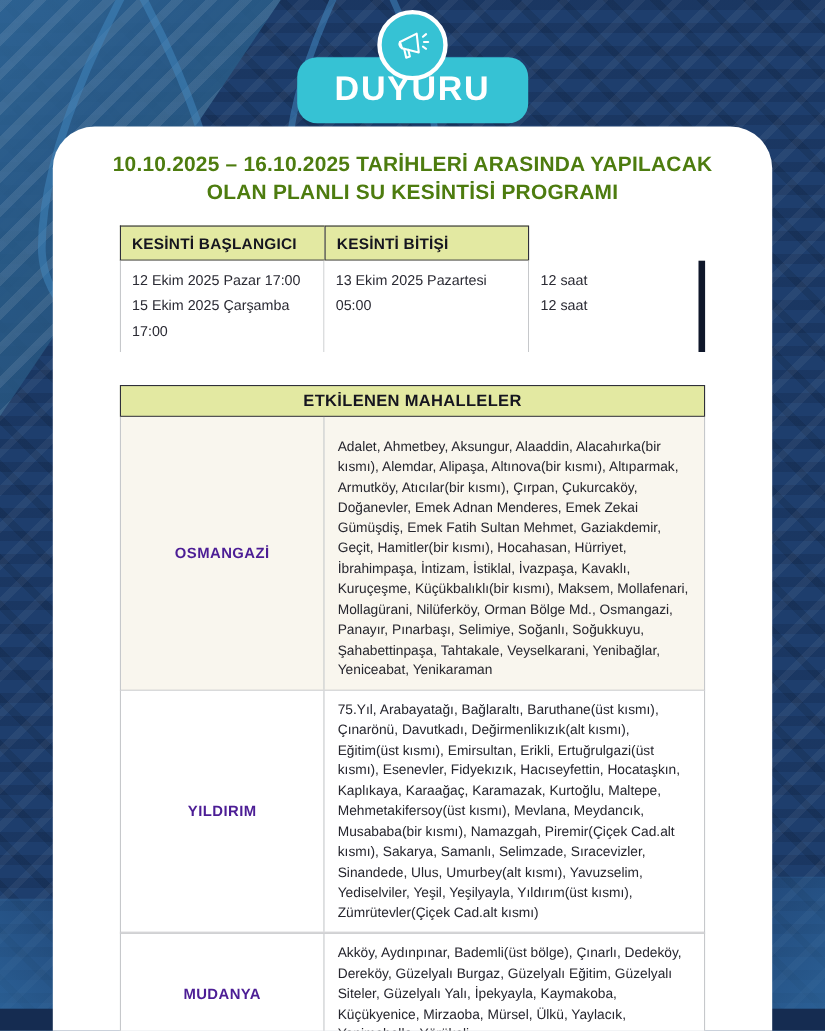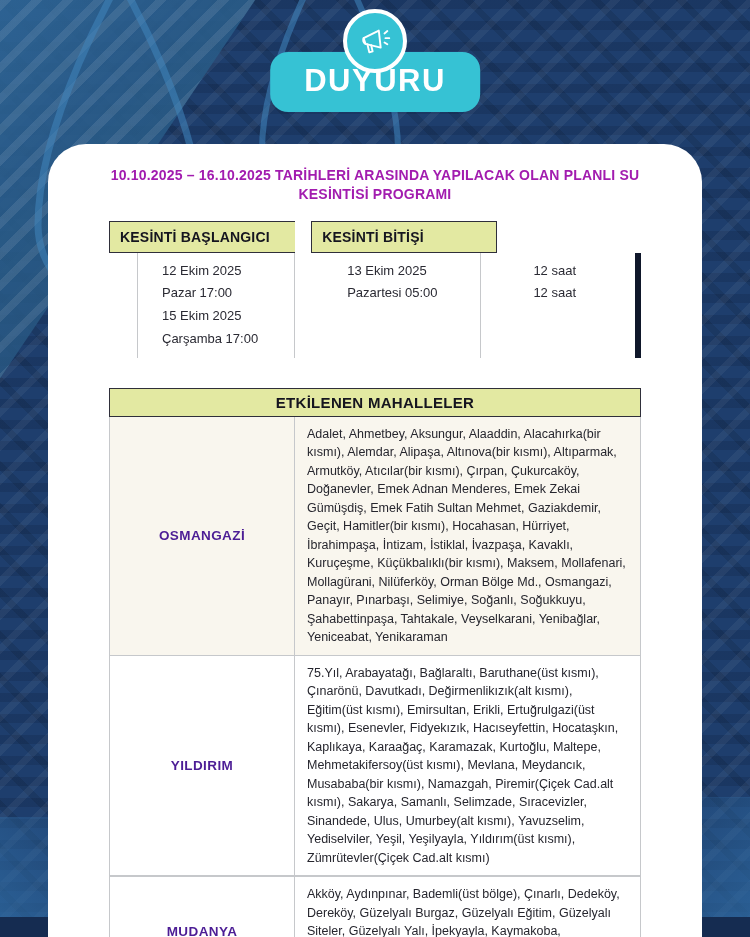--- a/index.html
+++ b/index.html
@@ -43,7 +43,7 @@
     position:absolute;left:0;bottom:0;width:100%;height:20px;background:#152c51;
   }
   
-  .top-banner{position:relative;height:144px;z-index:3;padding-left:21px;}
+  .top-banner{position:relative;height:115px;z-index:3;padding-left:21px;}
   .badge{
     position:absolute;left:50%;top:52px;transform:translateX(-50%);
     background:#36c2d4;color:#ffffff;border-radius:18px;

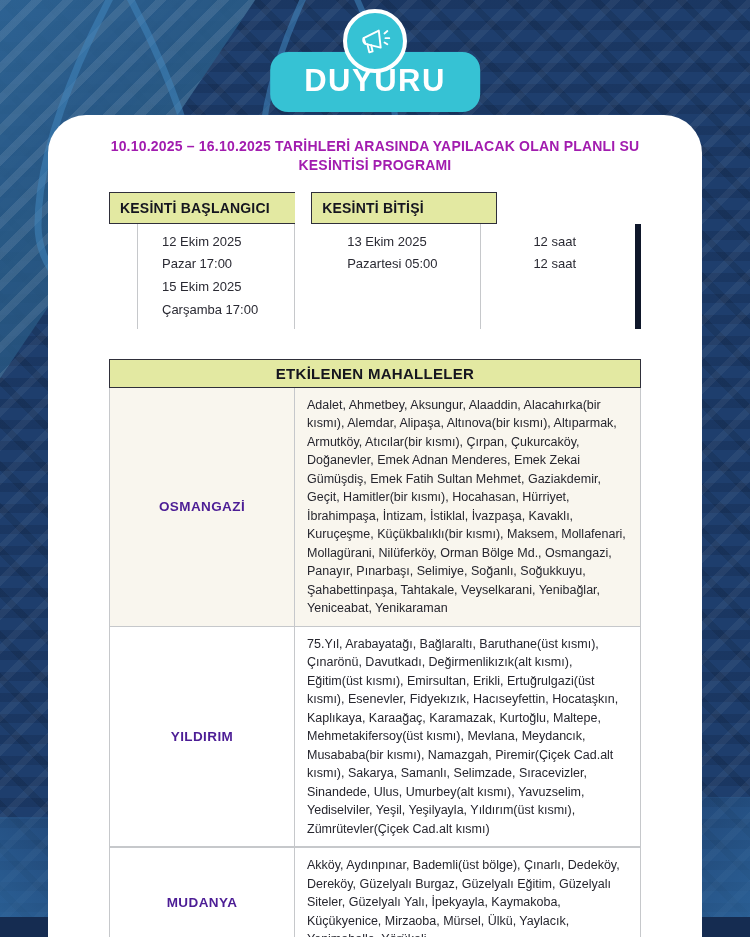--- a/index.html
+++ b/index.html
@@ -63,7 +63,7 @@
   }
   .card-title{
     width:560px;margin:0 auto 16px auto;text-align:center;
-    color:#a21caf;font-weight:bold;font-size:14px;line-height:1.38;letter-spacing:.2px;
+    color:#4d7c0f;font-weight:bold;font-size:19px;line-height:1.38;letter-spacing:.2px;
   }
   .tbl{width:532px;margin:0 auto;}
   .sched-head{display:grid;grid-template-columns:35% 35% 30%;gap:16px;}

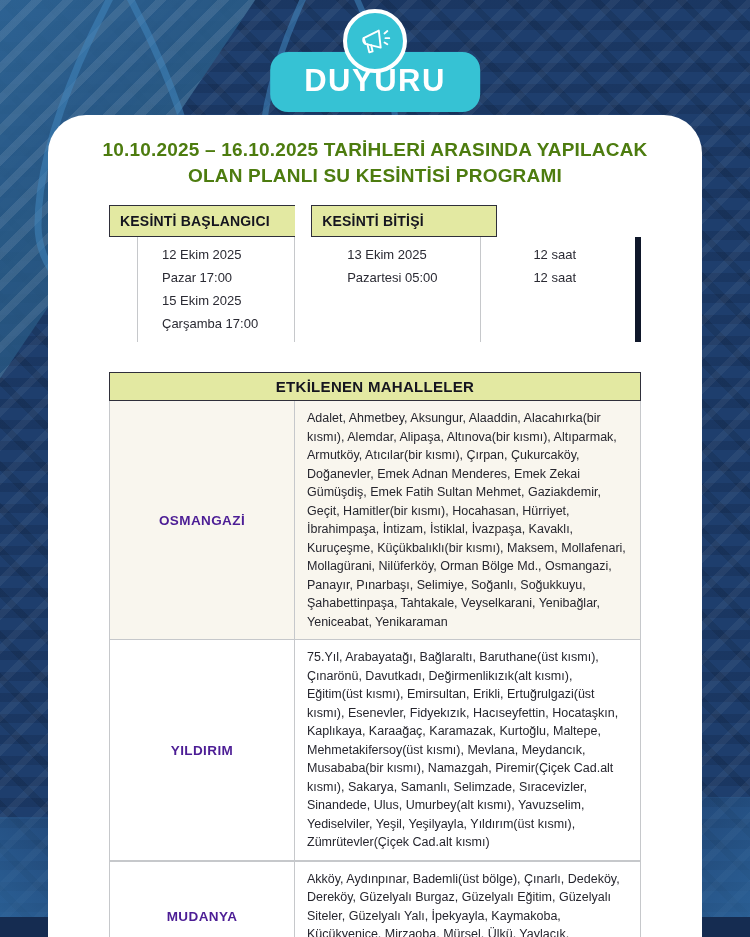--- a/index.html
+++ b/index.html
@@ -66,7 +66,7 @@
     color:#4d7c0f;font-weight:bold;font-size:19px;line-height:1.38;letter-spacing:.2px;
   }
   .tbl{width:532px;margin:0 auto;}
-  .sched-head{display:grid;grid-template-columns:35% 35% 30%;gap:16px;}
+  .sched-head{display:grid;grid-template-columns:35% 35% 30%;}
   .sched-head .hcell{
     background:#e3e9a2;border:1.6px solid #2f2f3a;border-right:none;
     font-weight:bold;font-size:14px;color:#15151f;letter-spacing:.2px;

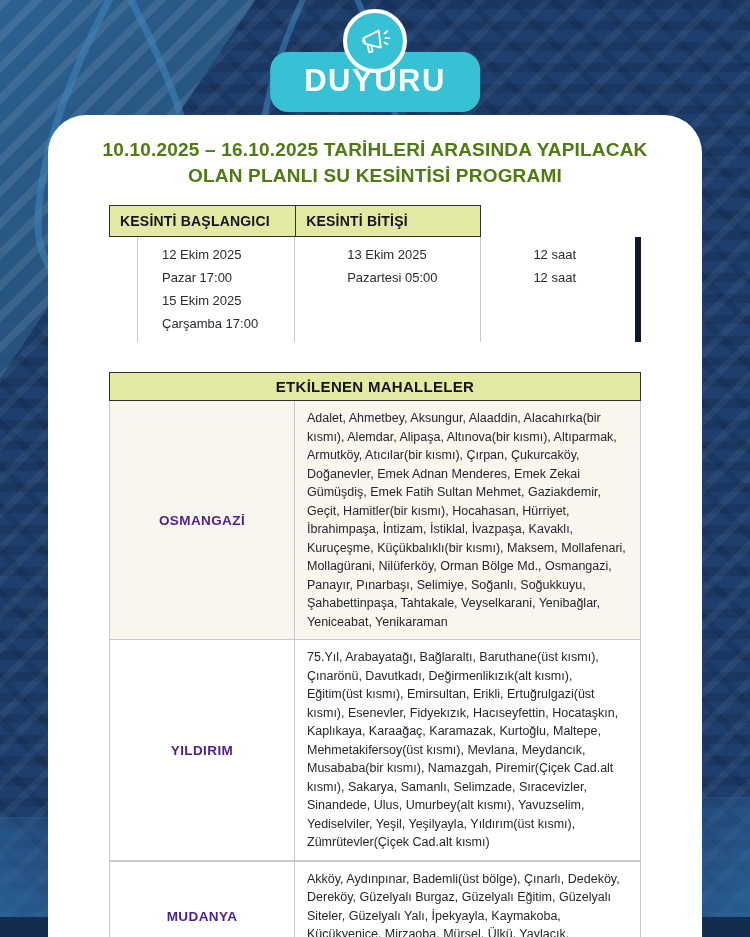--- a/index.html
+++ b/index.html
@@ -76,7 +76,7 @@
   .sched-body{display:grid;grid-template-columns:35% 35% 30%;}
   .sched-body .bcell{
     background:#ffffff;border-right:1px solid #c6c8cb;
-    font-size:13px;color:#2a2a33;padding:7px 24px;box-sizing:border-box;line-height:1.75;margin-left:28px;
+    font-size:13px;color:#2a2a33;padding:7px 10px;box-sizing:border-box;line-height:1.75;
   }
   .sched-body .bcell:first-child{border-left:1px solid #c6c8cb;}
   .sched-body .bcell:last-child{border-right:6px solid #0f172a;}

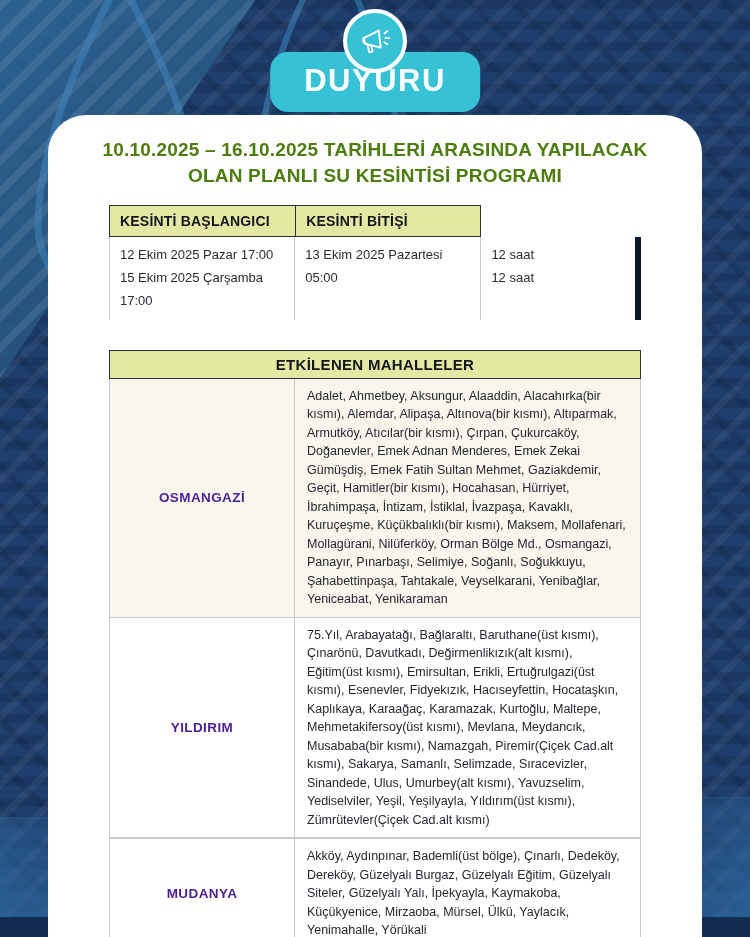--- a/index.html
+++ b/index.html
@@ -100,7 +100,7 @@
     font-size:12.5px;color:#26262e;line-height:1.48;
     padding:8px 12px;box-sizing:border-box;
   }
-  .r0 .district-areas{min-height:174px;}
+  .r0 .district-areas{min-height:174px;margin-top:10px;}
   .r1 .district-areas{min-height:152px;}
   .r2 .district-areas{min-height:28px;}
   .r3 .district-areas{min-height:72px;}

